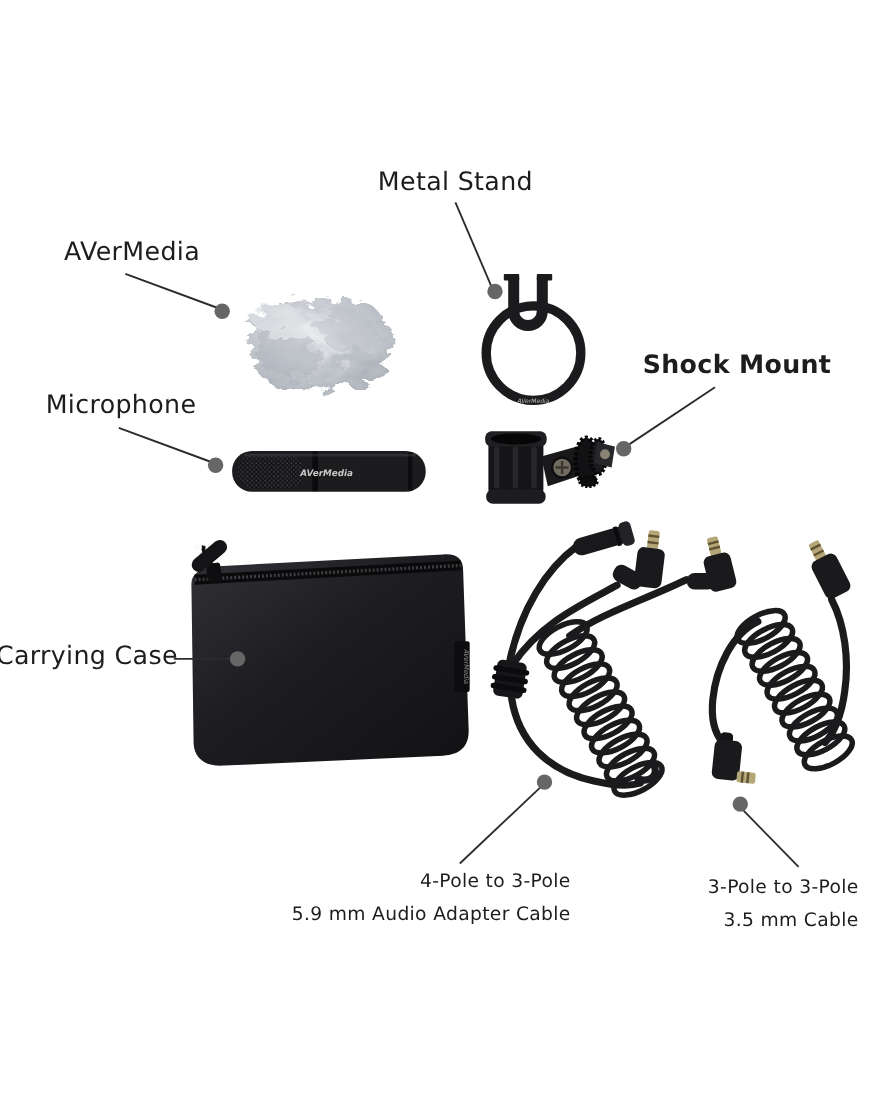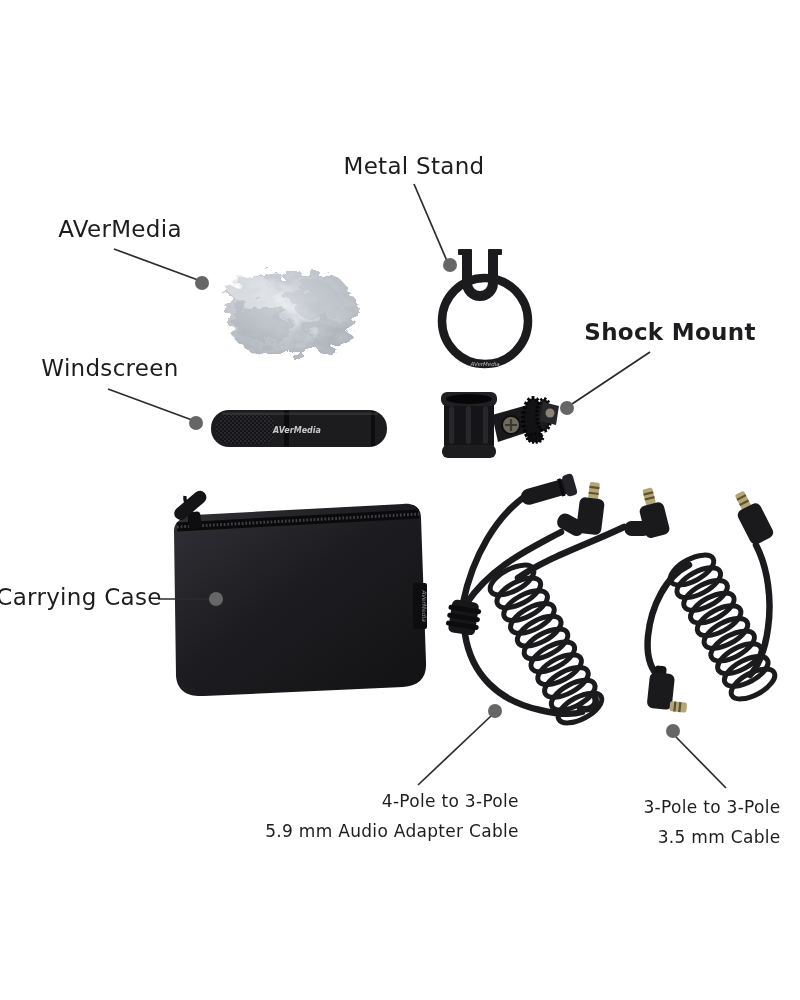--- a/index.html
+++ b/index.html
@@ -205,7 +205,7 @@
 
   <div class="label" style="left:414px;top:153px;">Metal Stand</div>
   <div class="label" style="left:120px;top:216px;">AVerMedia</div>
-  <div class="label" style="left:110px;top:355px;">Windscreen</div>
+  <div class="label" style="left:110px;top:355px;">Microphone</div>
   <div class="label" style="left:670px;top:319px;font-weight:bold;">Shock Mount</div>
   <div class="label" style="left:79px;top:584px;">Carrying Case</div>
 

